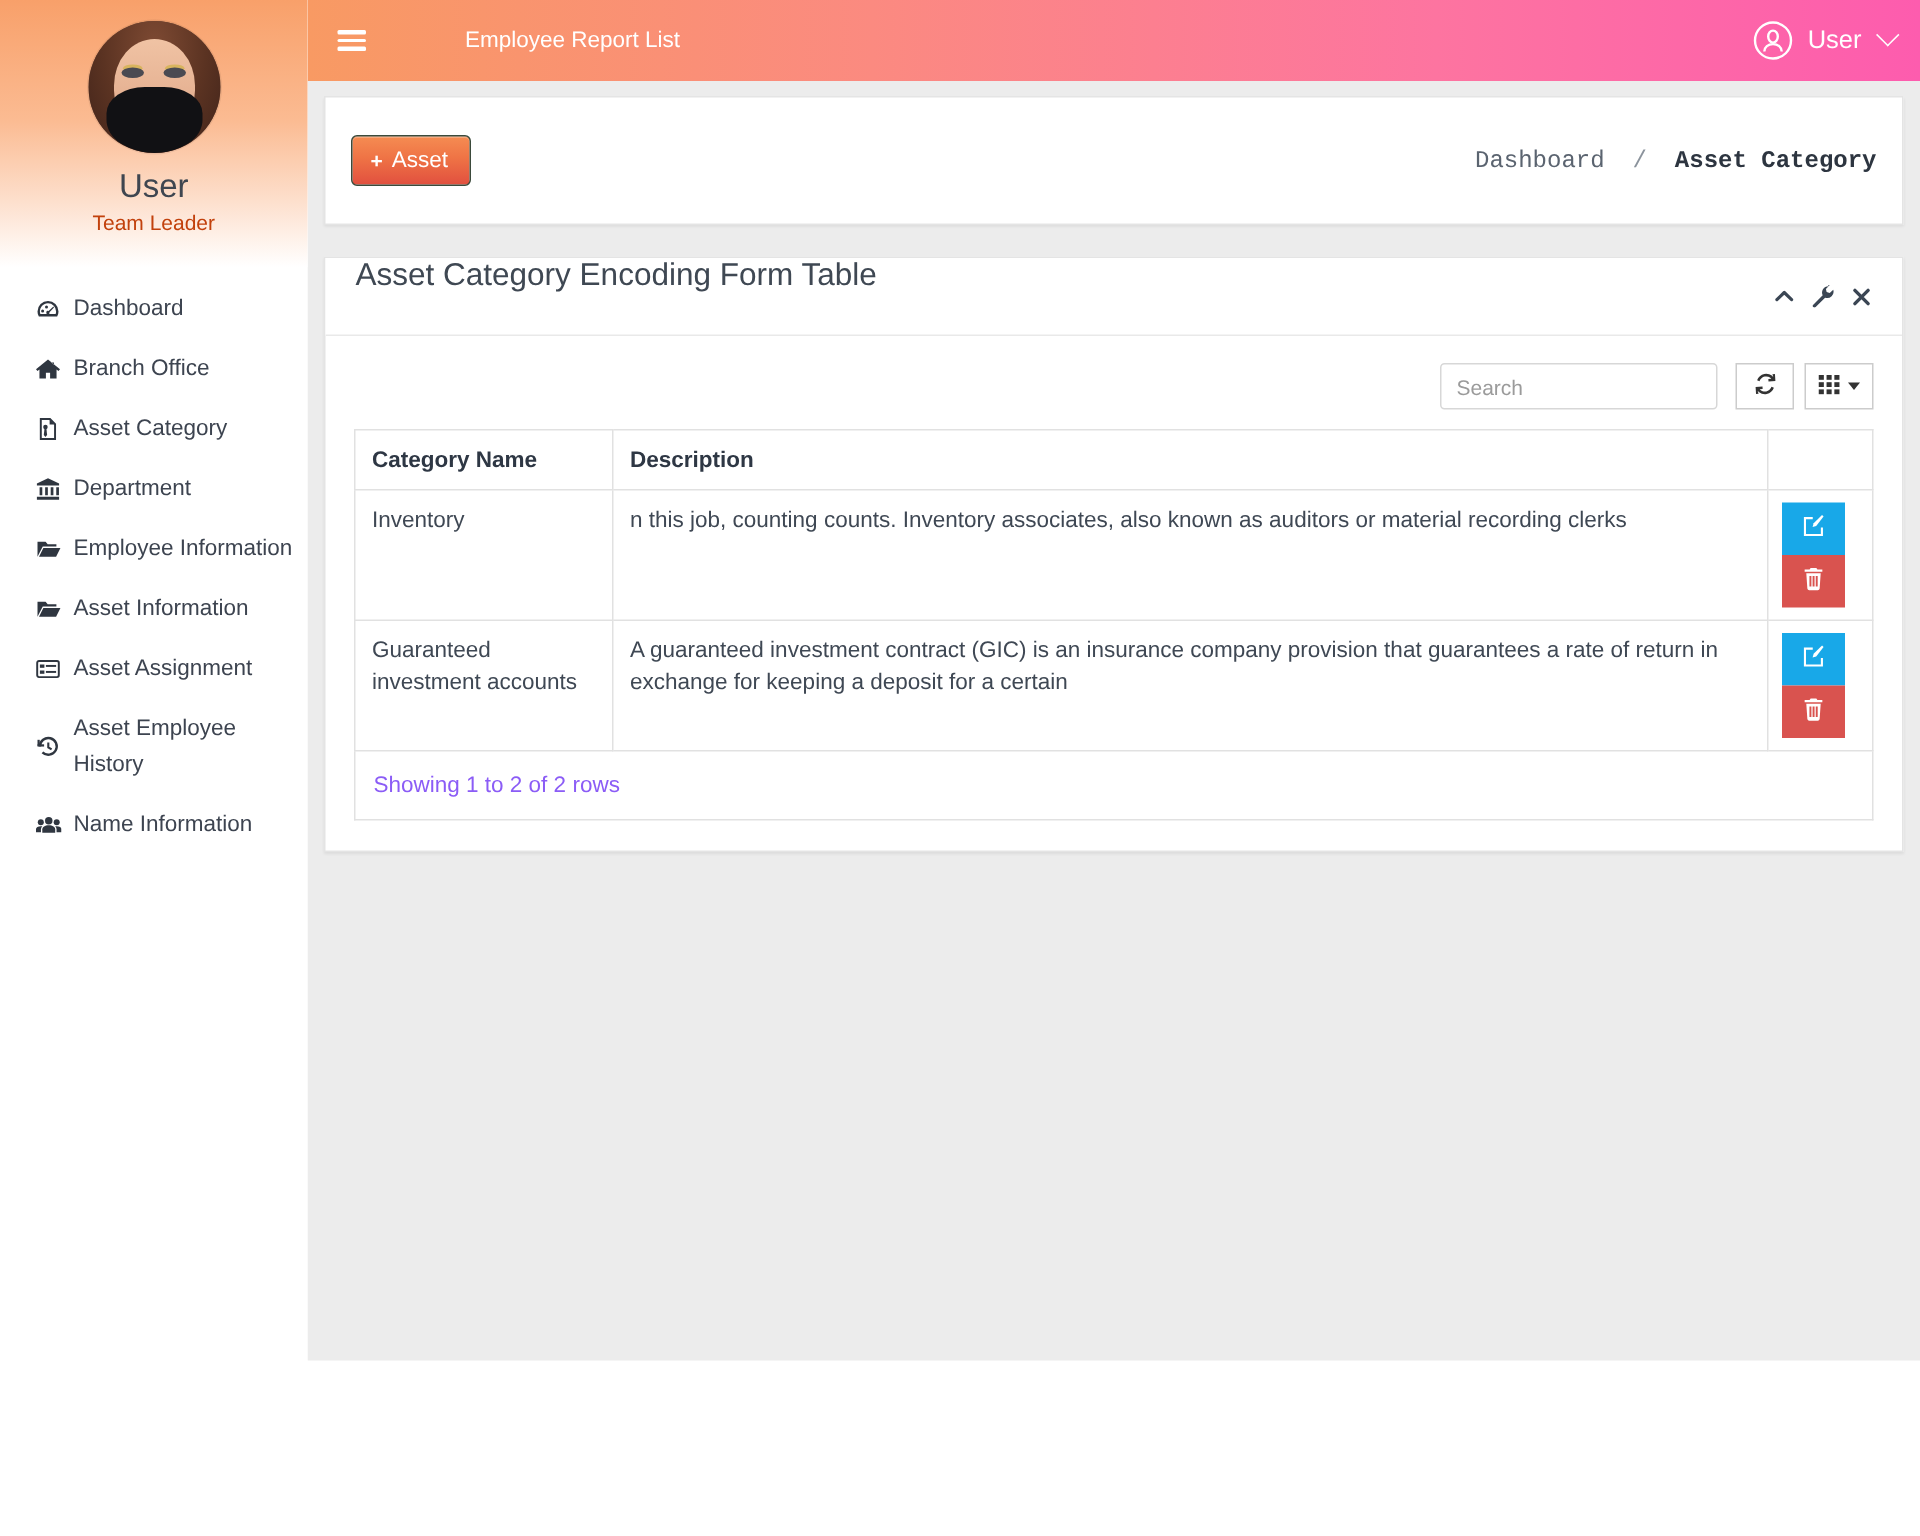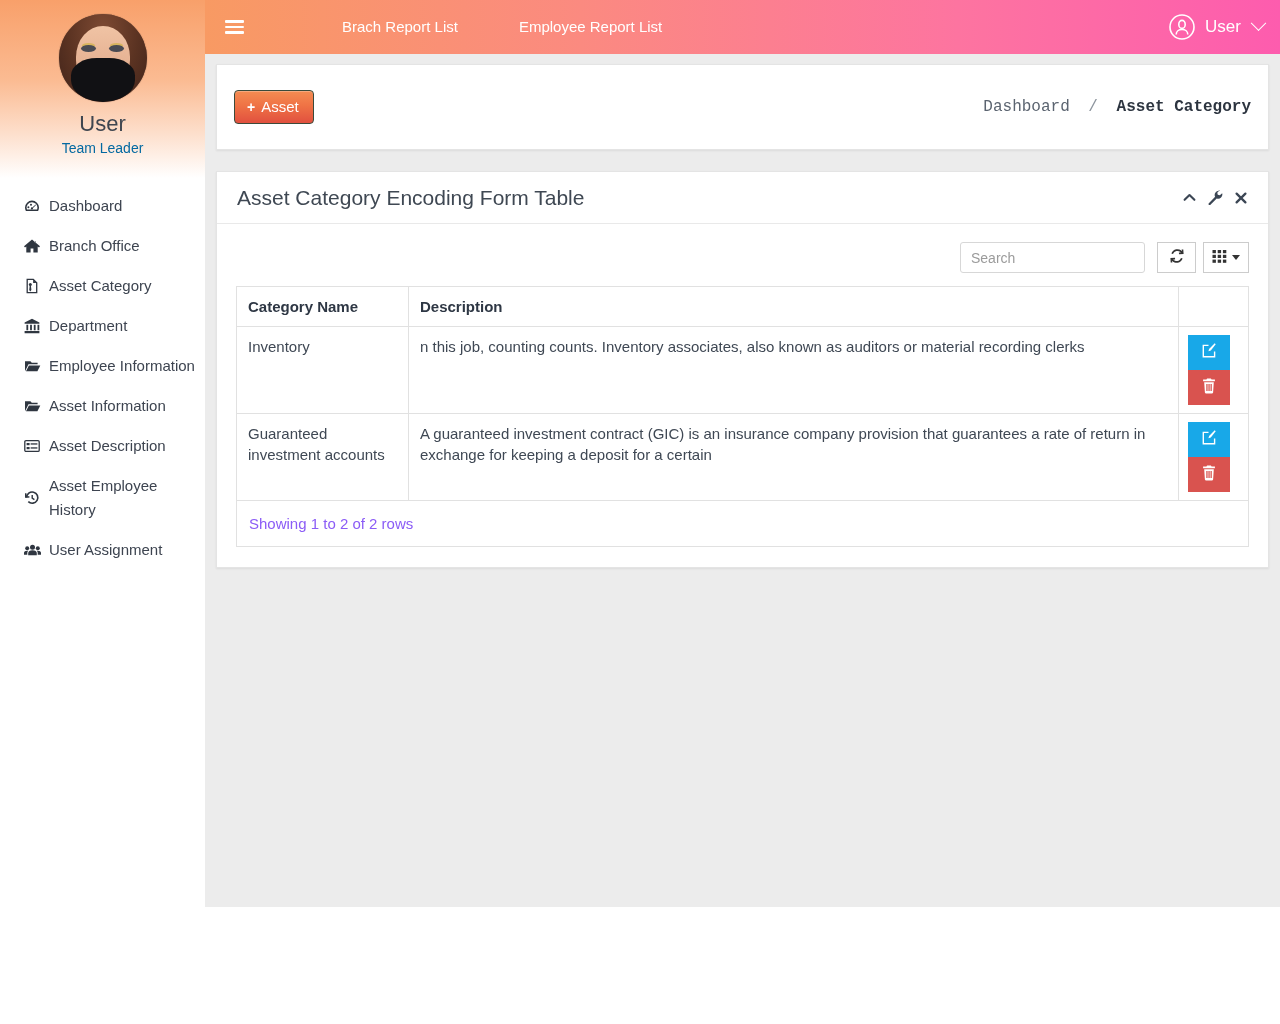--- a/index.html
+++ b/index.html
@@ -435,7 +435,6 @@
         <span class="bar"></span>
     </div>
   </div>
-  <a href="#" class="topnav-link" id="tn1">Brach Report List</a>
   <a href="#" class="topnav-link" id="tn2">Employee Report List</a>
 
   <div id="user-menu">

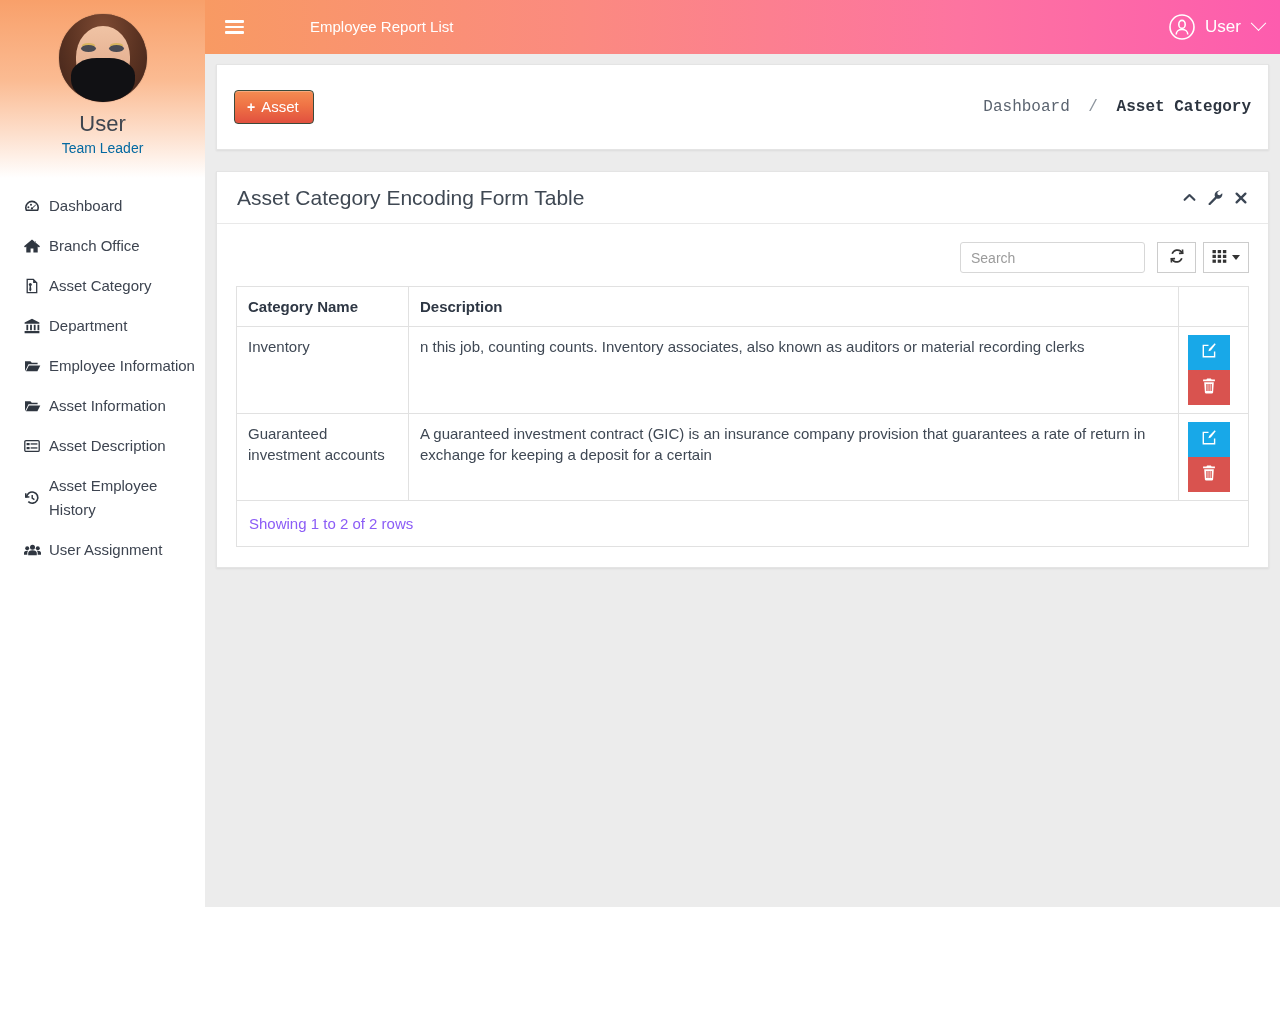--- a/index.html
+++ b/index.html
@@ -71,7 +71,7 @@
   }
   .prof-role {
     font-size: 14px;
-    color: #0369a1;
+    color: #c2410c;
     margin-top: 4px;
   }
   #nav {

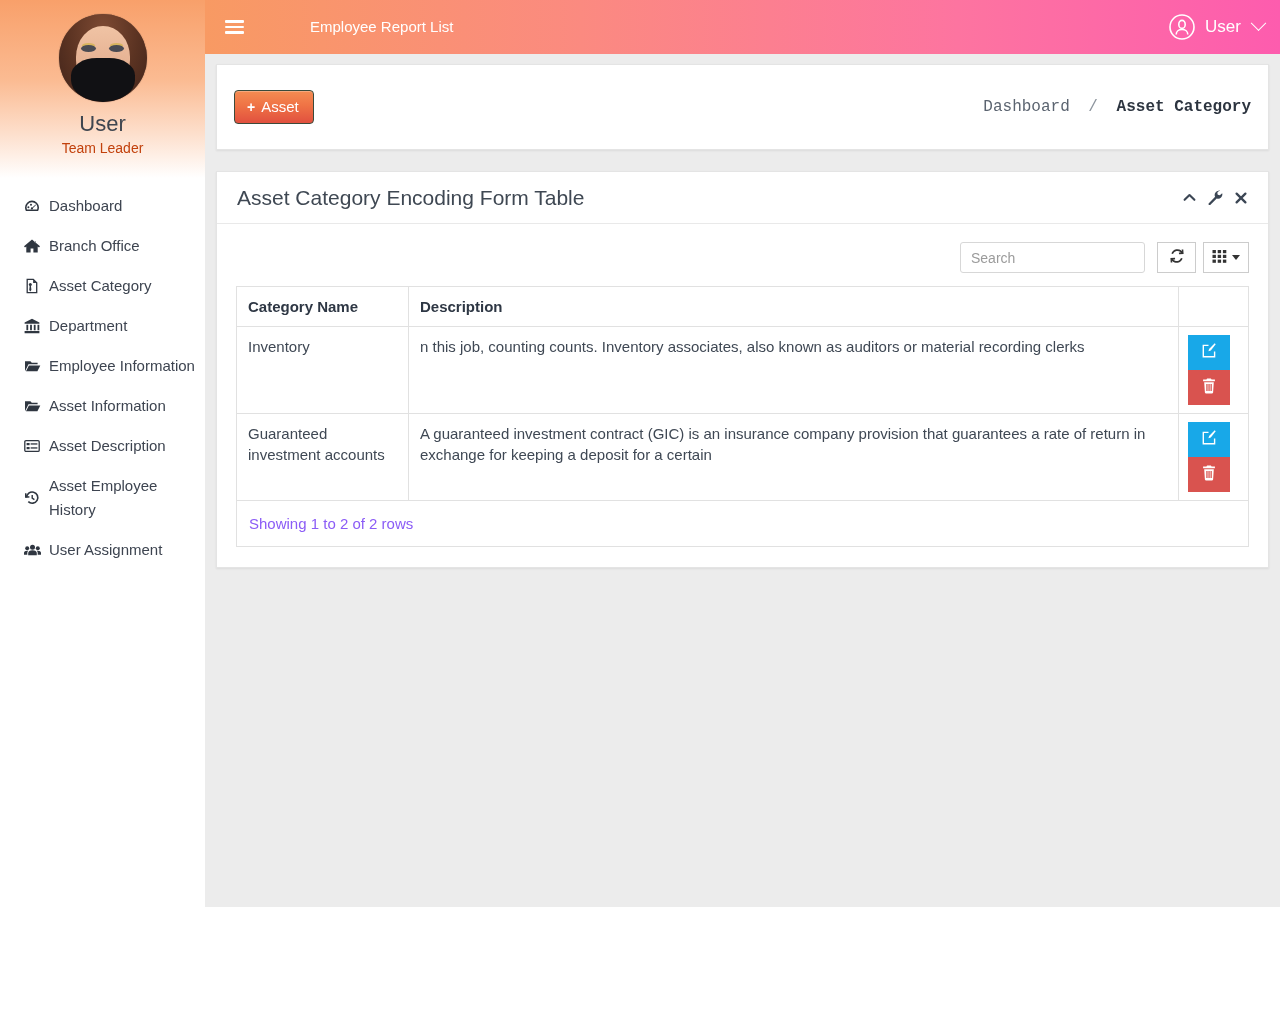--- a/index.html
+++ b/index.html
@@ -193,7 +193,7 @@
   #panel-head {
     height: 52px;
     border-bottom: 1px solid #e9e9e9;
-    display:flex; align-items:center;
+    display:flex; 
     padding: 0 20px;
     background: #fff;
   }

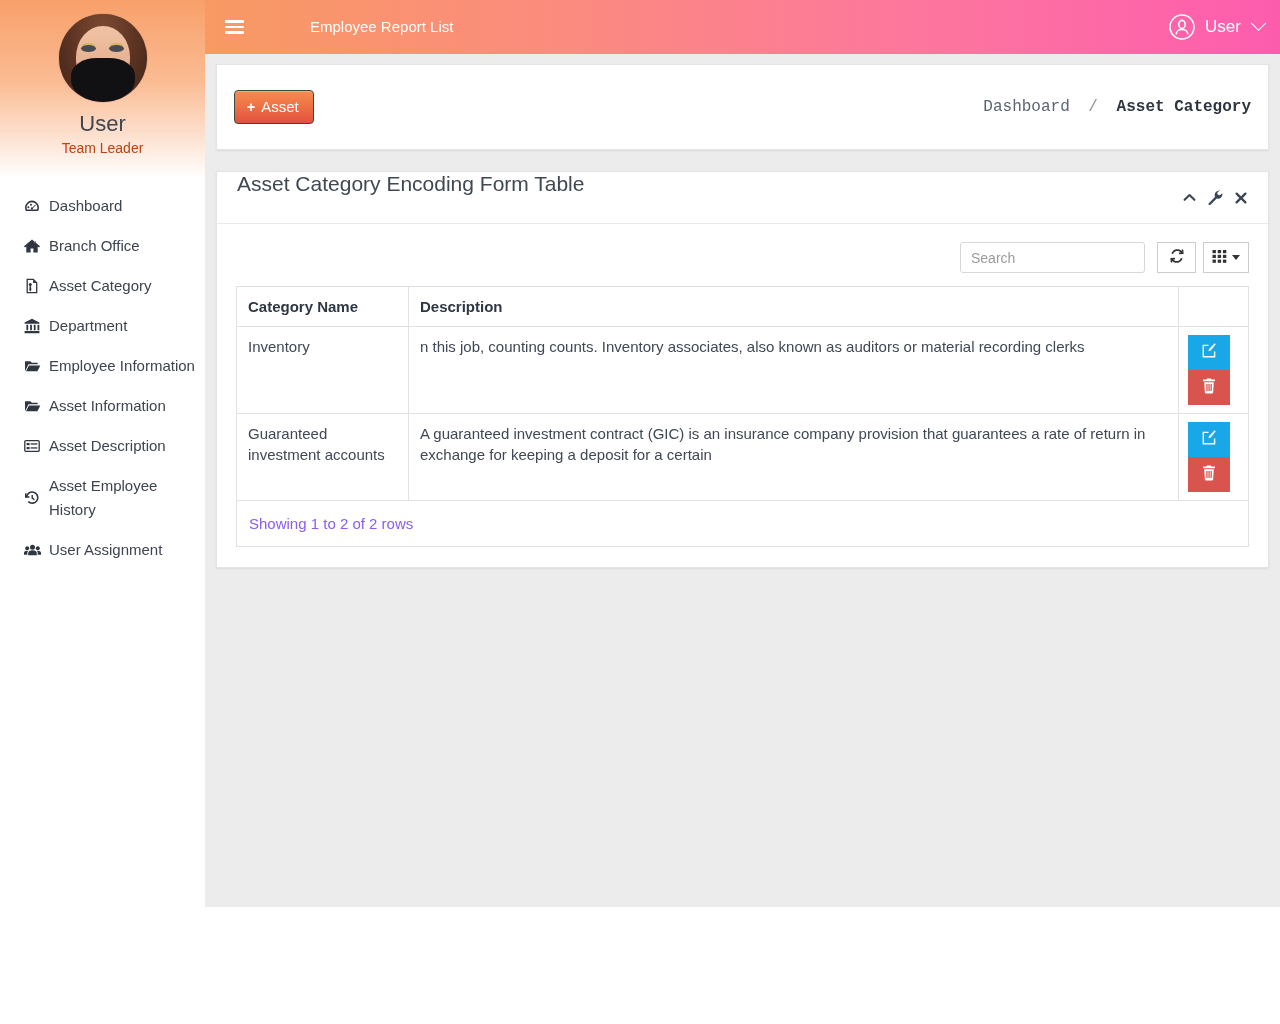--- a/index.html
+++ b/index.html
@@ -392,7 +392,7 @@
               <rect x="6.6" y="9.3" width="6.8" height="1.3" fill="currentColor"></rect>
             </svg>
       </span>
-      <span>Asset Description</span>
+      <span>Asset Assignment</span>
     </a>
       </li>
 

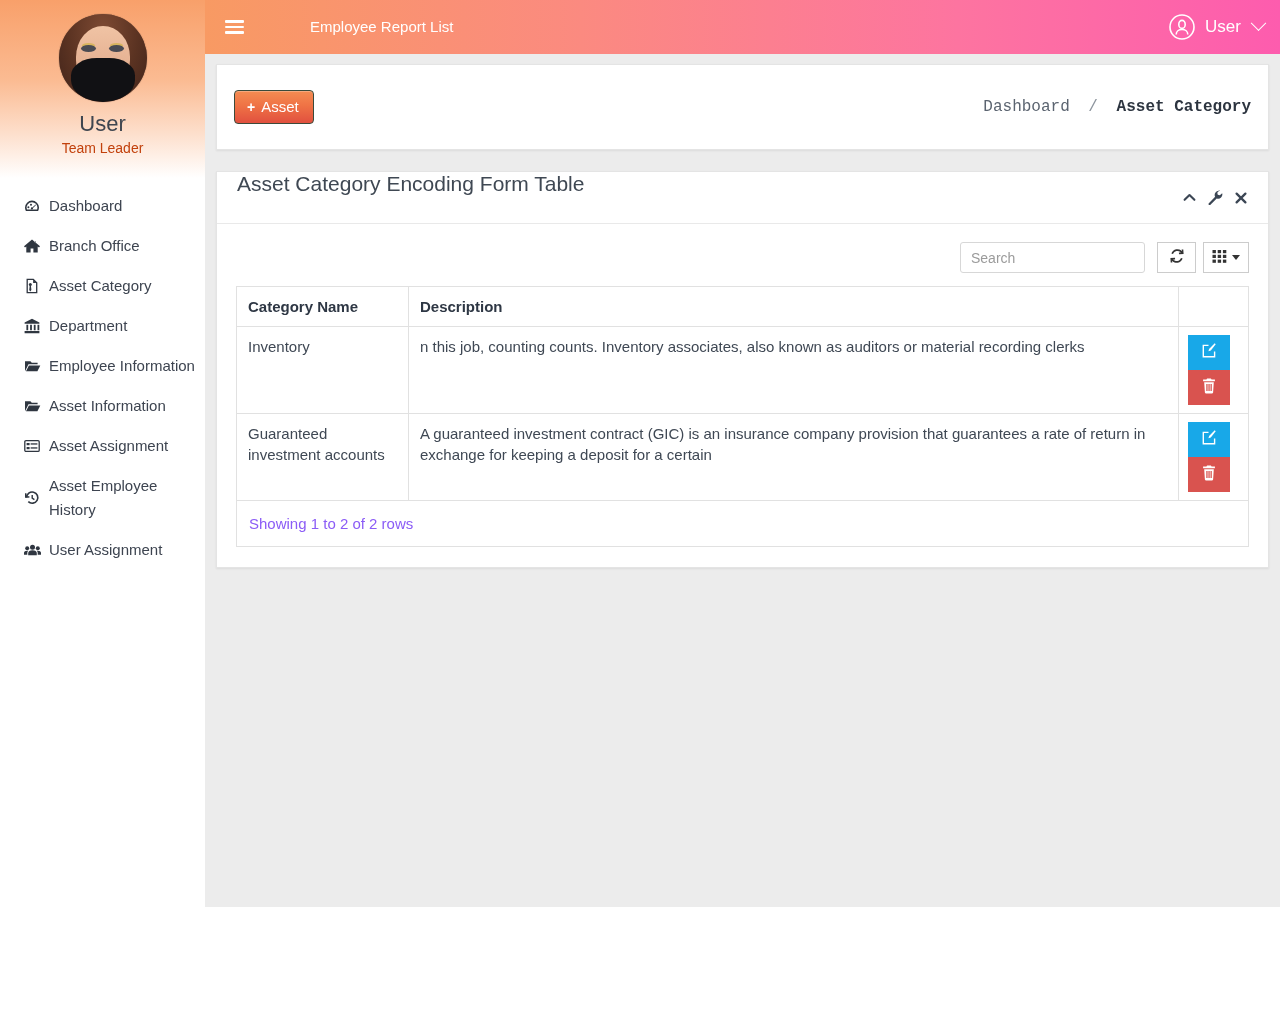--- a/index.html
+++ b/index.html
@@ -421,7 +421,7 @@
               <path fill="currentColor" d="M3.2 8.8C1.4 8.8 0 9.7 0 10.7v2.1h3.3v-2c0-.7.3-1.4.9-2Zm10.6 0c1.8 0 3.2.9 3.2 1.9v2.1h-3.3v-2c0-.7-.3-1.4-.9-2Z"></path>
             </svg>
       </span>
-      <span>User Assignment</span>
+      <span>Name Information</span>
     </a>
       </li>
   </ul>

